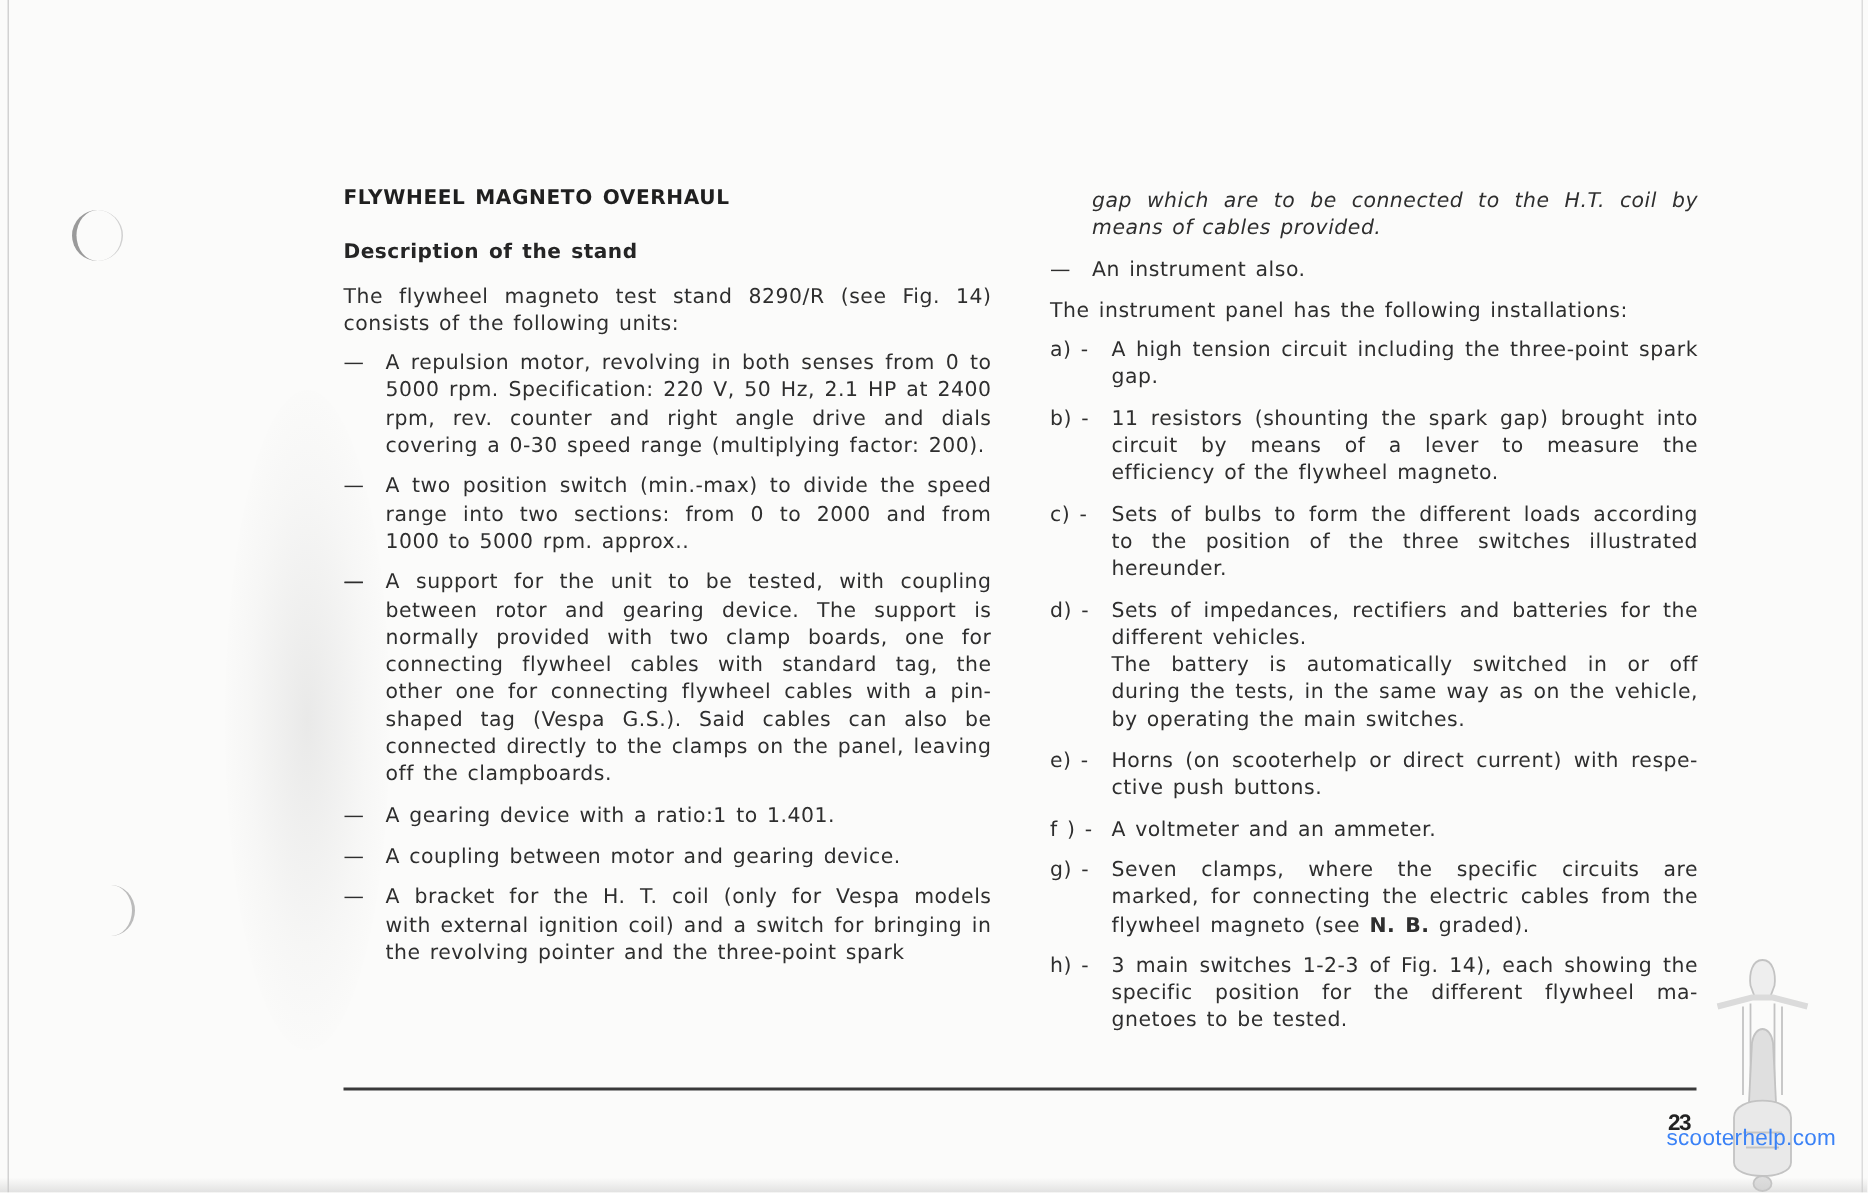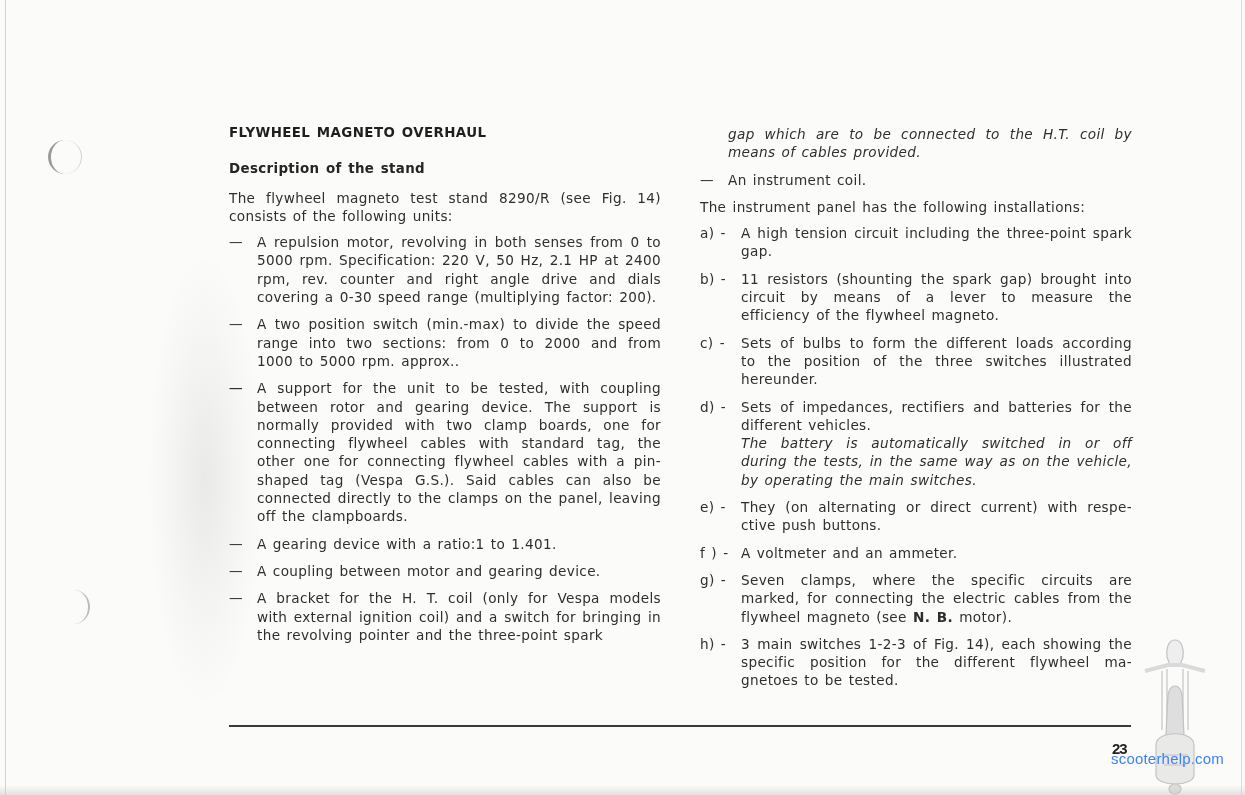--- a/index.html
+++ b/index.html
@@ -212,7 +212,7 @@
   <div class="cont">gap which are to be connected to the H.T. coil by means of cables provided.</div>
   <div class="dash-item">
     <span class="dash">—</span>
-    <span>An instrument coil.</span>
+    <span>An instrument also.</span>
   </div>
   <p>The instrument panel has the following installations:</p>
 

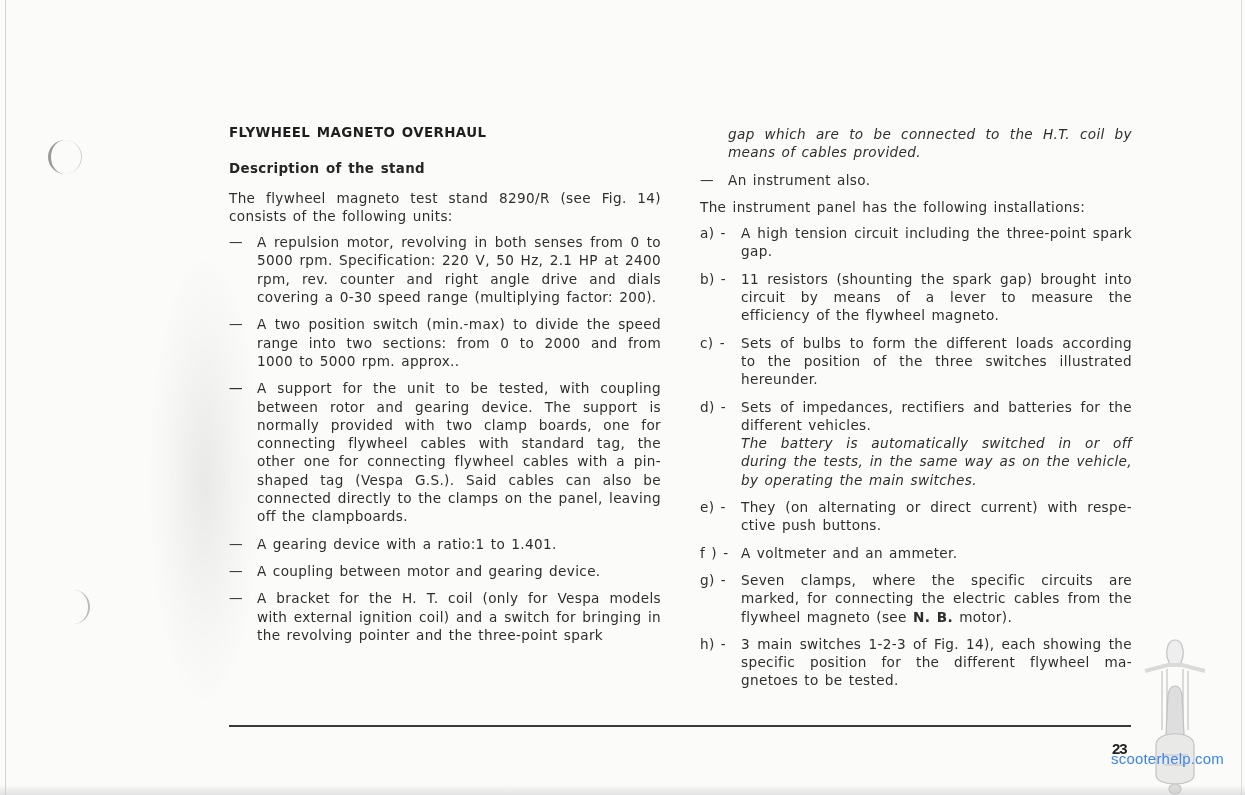--- a/index.html
+++ b/index.html
@@ -118,7 +118,6 @@
     }
     .letter-item .extra {
       display: block;
-      font-style: italic;
     }
     .bold { font-weight: bold; }
     .rule {

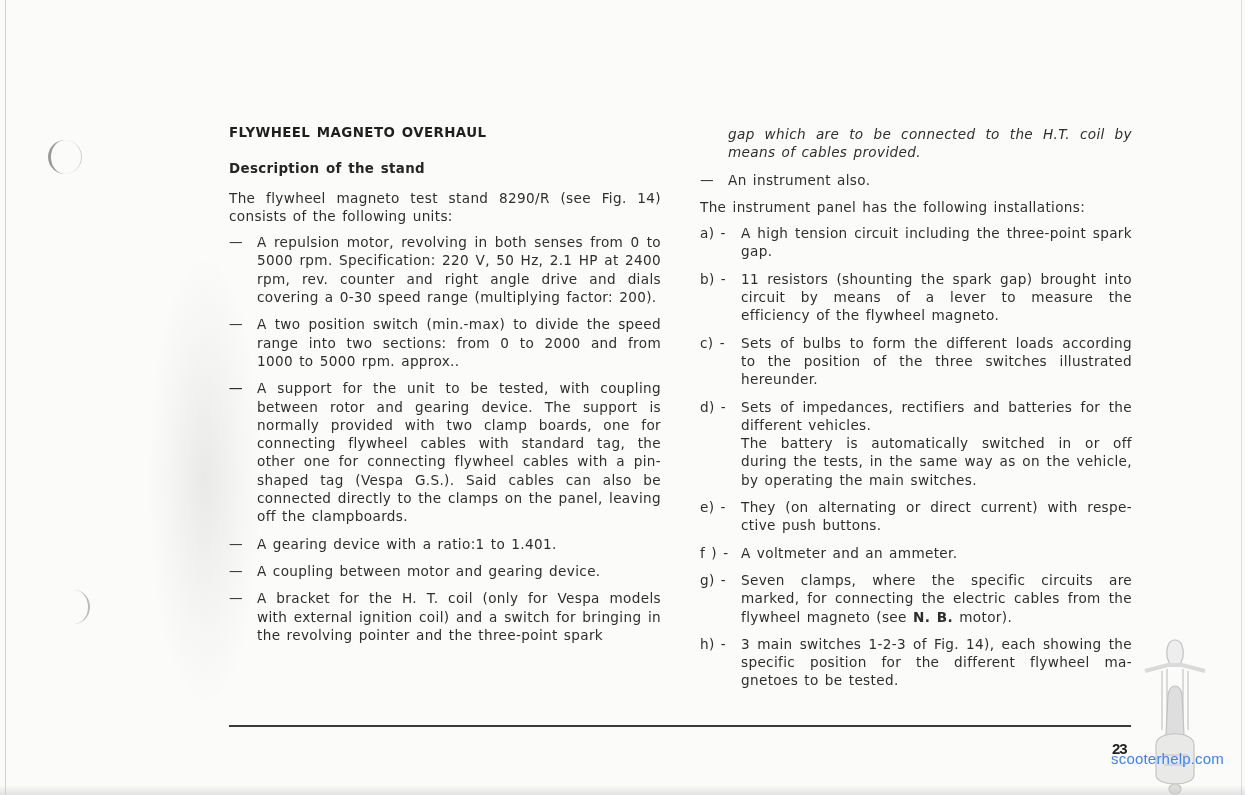--- a/index.html
+++ b/index.html
@@ -234,7 +234,7 @@
   </div>
   <div class="letter-item">
     <span class="marker">e) -</span>
-    <span>They (on alternating or direct current) with respe-ctive push buttons.</span>
+    <span>Horns (on scooterhelp or direct current) with respe-ctive push buttons.</span>
   </div>
   <div class="letter-item">
     <span class="marker">f ) -</span>

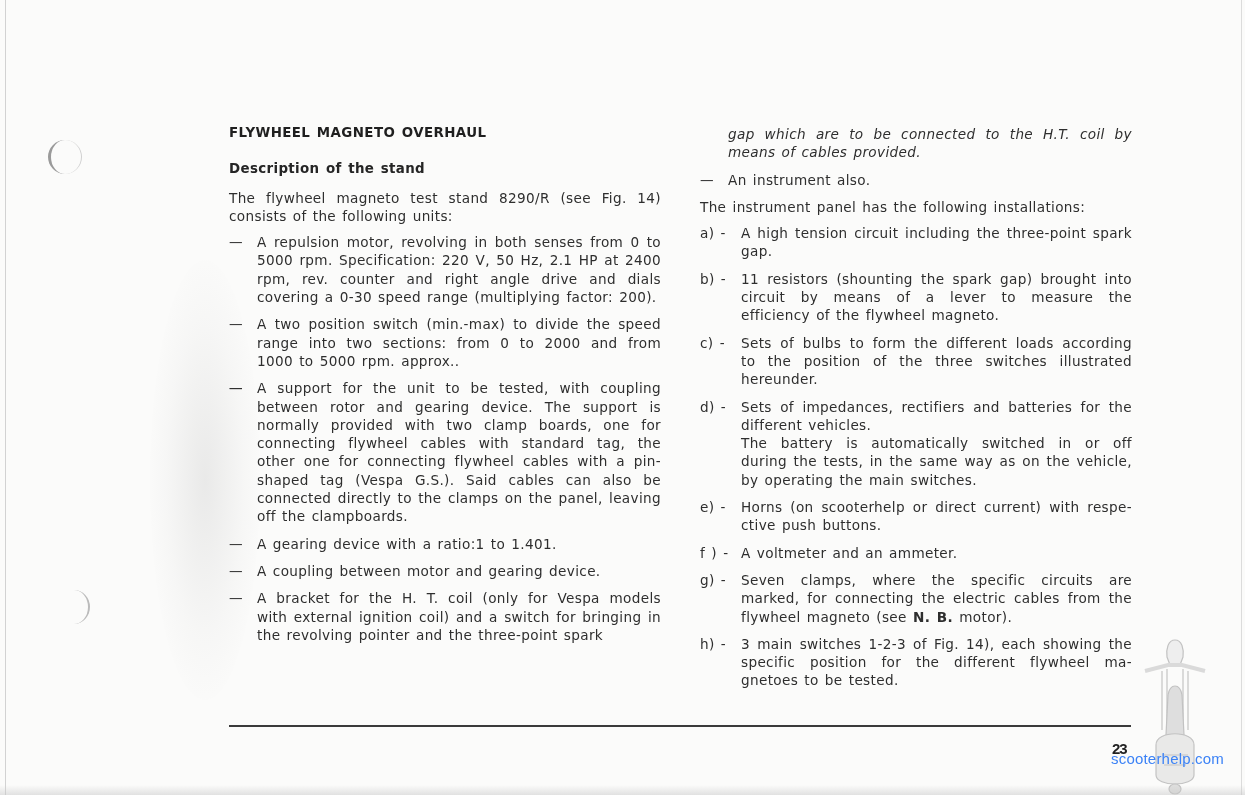--- a/index.html
+++ b/index.html
@@ -242,7 +242,7 @@
   </div>
   <div class="letter-item">
     <span class="marker">g) -</span>
-    <span>Seven clamps, where the specific circuits are marked, for connecting the electric cables from the flywheel magneto (see </span><span class="bold">N. B.</span><span> motor).</span>
+    <span>Seven clamps, where the specific circuits are marked, for connecting the electric cables from the flywheel magneto (see </span><span class="bold">N. B.</span><span> graded).</span>
   </div>
   <div class="letter-item">
     <span class="marker">h) -</span>

